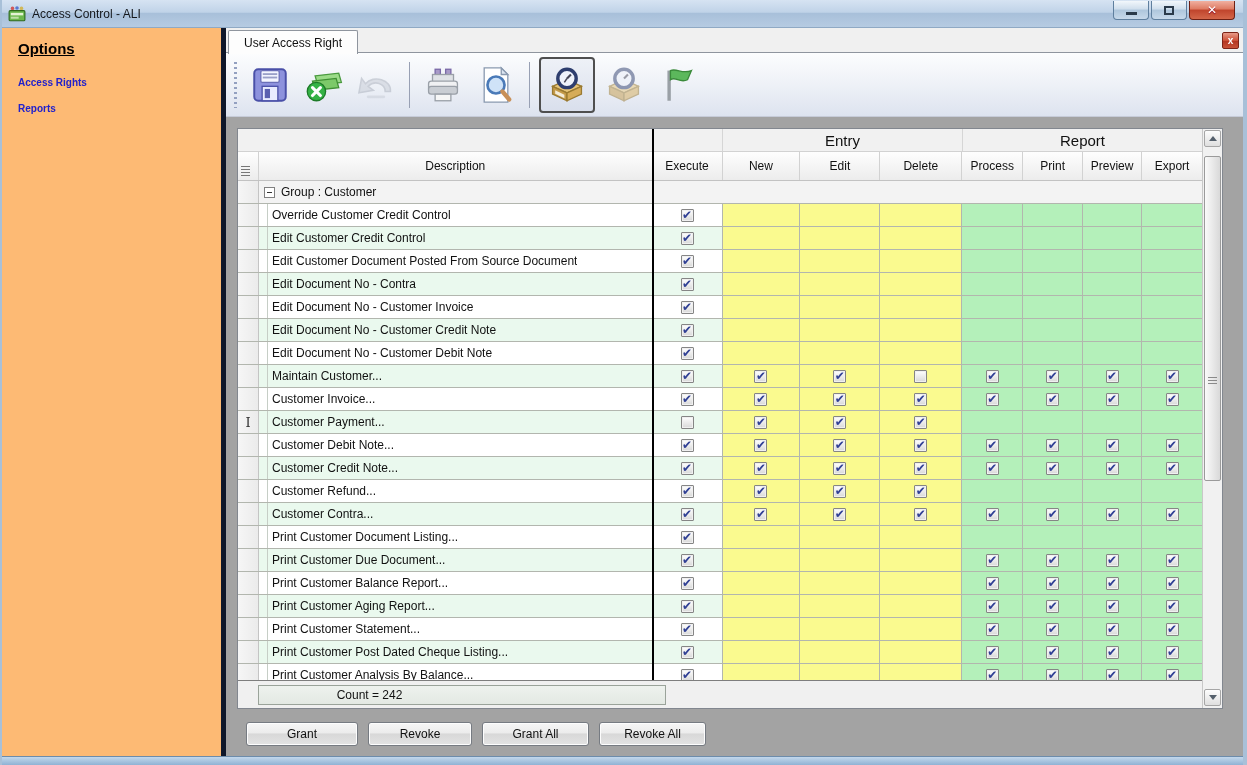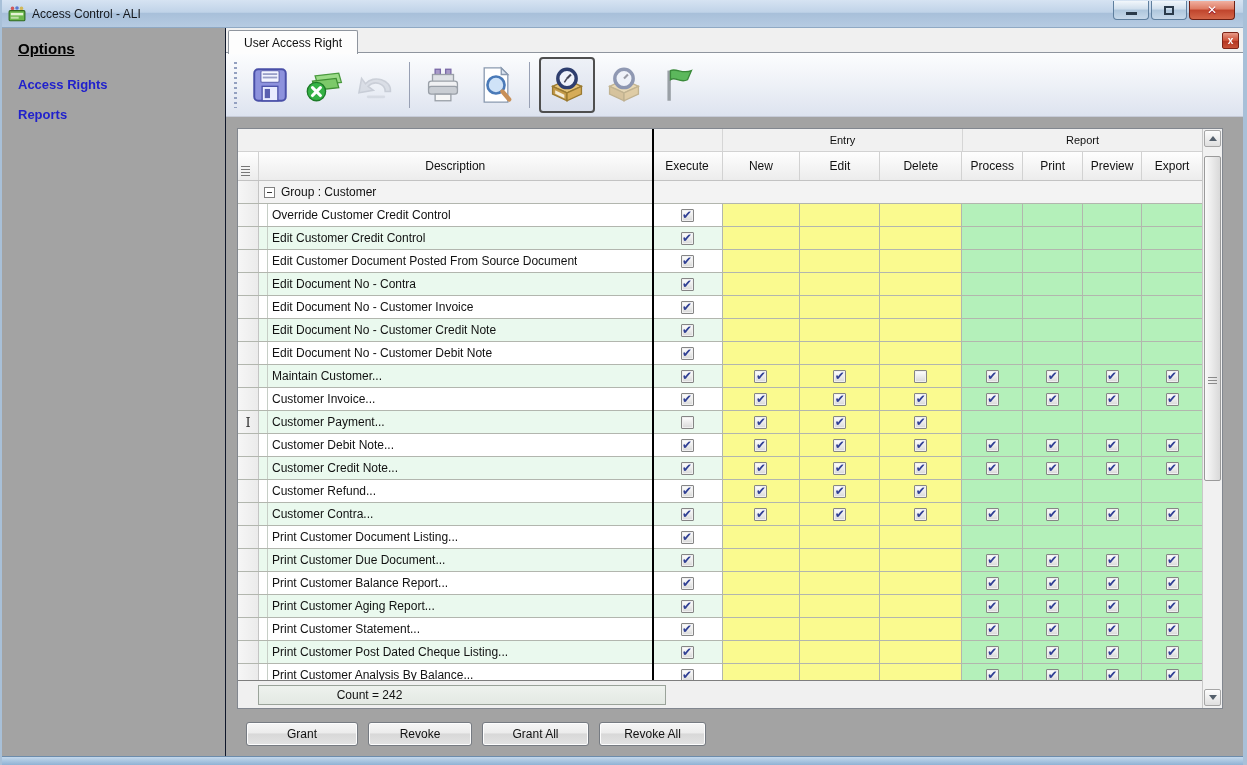--- a/index.html
+++ b/index.html
@@ -24,7 +24,7 @@
   .xglyph { color:#fff; font-size:12px; font-weight:bold; line-height:1; text-shadow:0 1px 1px #802;}
   
   .bodyrow { display:flex; height:728px; }
-  .sidebar { width:224px; background:#a3a3a3; border-right:1px solid #0f172a; padding:12px 0 0 16px; }
+  .sidebar { width:224px; background:#fdba74; border-right:5px solid #0f172a; padding:12px 0 0 16px; }
   .side-head { font-size:15px; font-weight:bold; color:#000; text-decoration:underline; margin-bottom:20px; }
   .side-link { font-size:13px; font-weight:bold; color:var(--link_blue,#2121cc); margin-bottom:15px; cursor:pointer; }
   .content { position:relative; flex:1; background:#a3a3a3; }

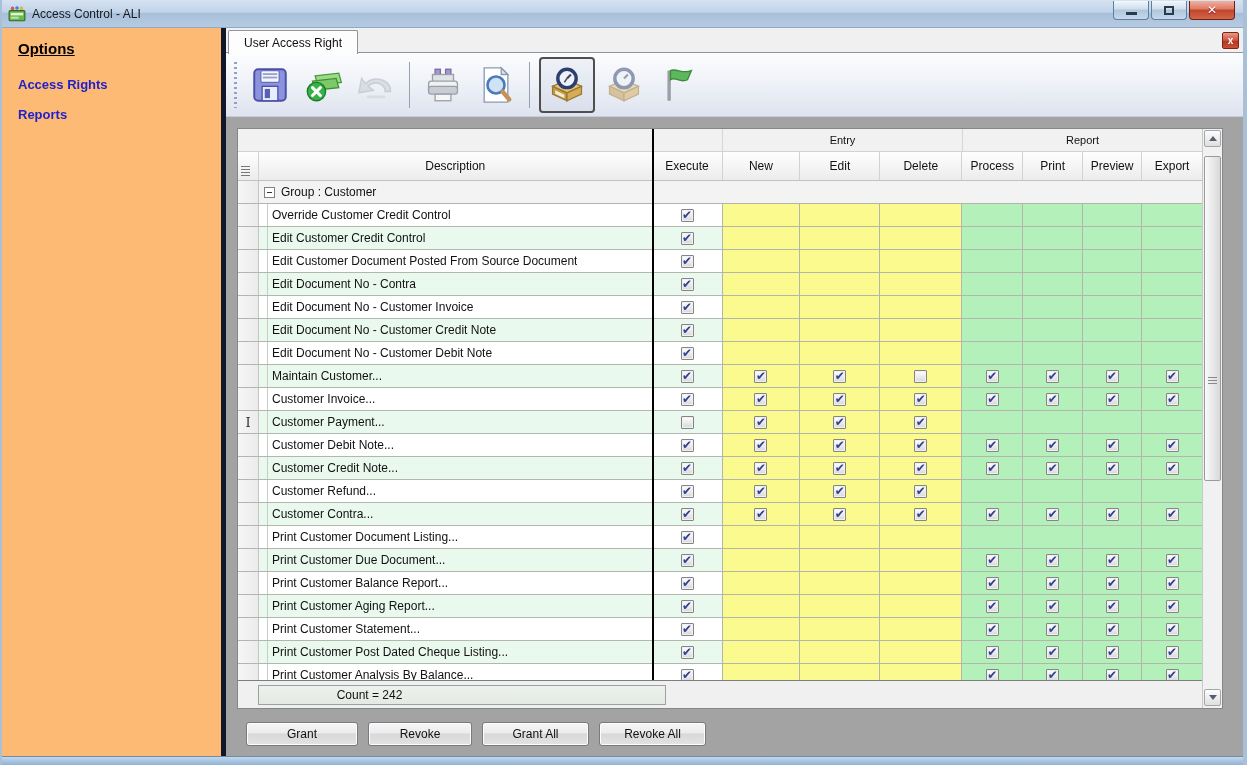--- a/index.html
+++ b/index.html
@@ -26,7 +26,7 @@
   .bodyrow { display:flex; height:728px; }
   .sidebar { width:224px; background:#fdba74; border-right:5px solid #0f172a; padding:12px 0 0 16px; }
   .side-head { font-size:15px; font-weight:bold; color:#000; text-decoration:underline; margin-bottom:20px; }
-  .side-link { font-size:13px; font-weight:bold; color:var(--link_blue,#2121cc); margin-bottom:15px; cursor:pointer; }
+  .side-link { font-size:10px; font-weight:bold; color:var(--link_blue,#2121cc); margin-bottom:15px; cursor:pointer; }
   .content { position:relative; flex:1; background:#a3a3a3; }
   
   .tabstrip { position:relative; height:25px; border-bottom:1px solid #8f959e; background:#f0f0f0; }

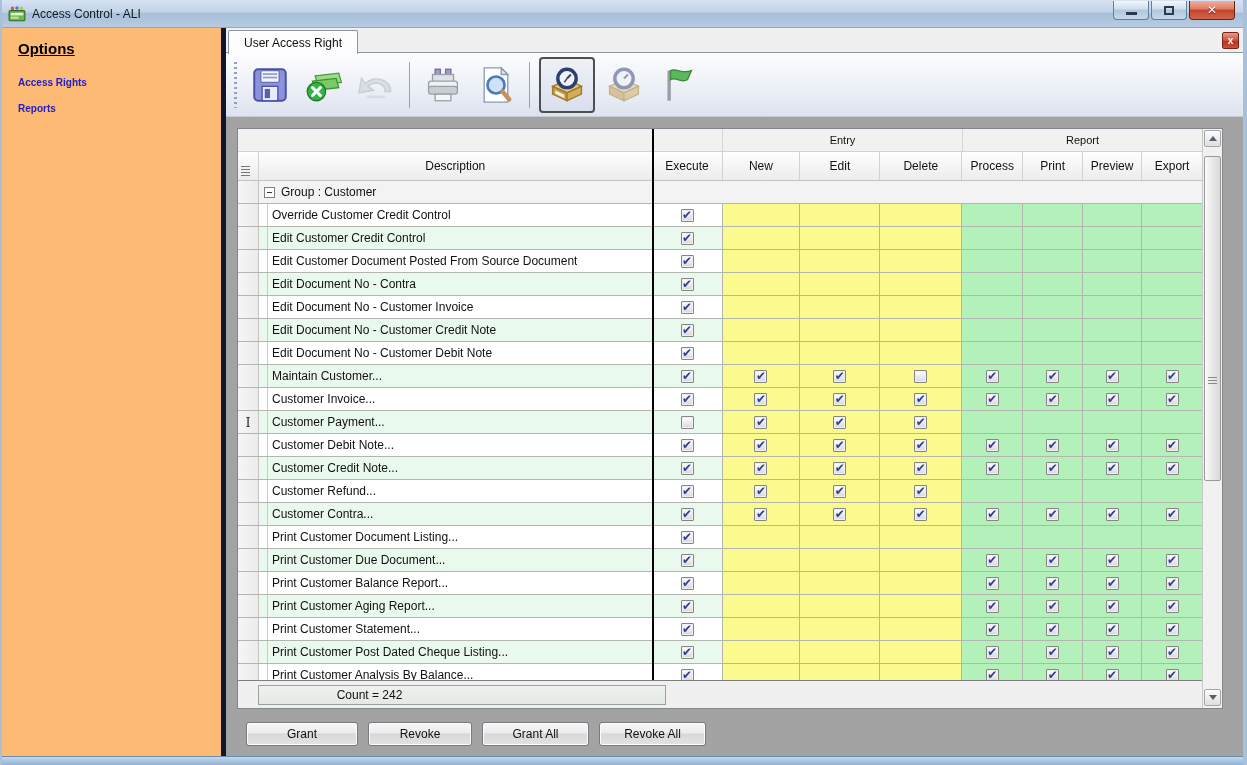--- a/index.html
+++ b/index.html
@@ -54,7 +54,7 @@
   .gleft { position:absolute; left:0; top:0; width:964px; height:579px; }
   .blackline { position:absolute; left:414px; top:0; width:2px; height:551px; background:#000; z-index:6; }
   .banner { display:flex; height:23px; background:#f1f1f1; border-bottom:1px solid #d2d2d2; }
-  .bcell { height:100%; border-right:1px solid #d6d6d6; font-size:11px; color:#111;
+  .bcell { height:100%; border-right:1px solid #d6d6d6; font-size:15px; color:#111;
     display:flex; align-items:center; justify-content:center; }
   .b-a { width:415px; border-right:none; }
   .b-exec { width:70px; }

